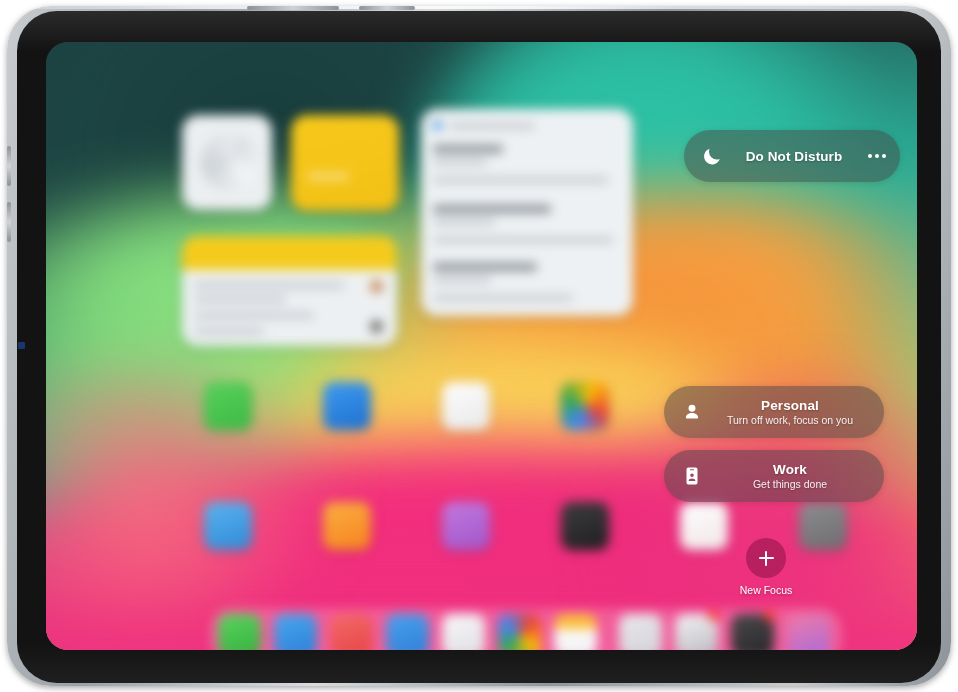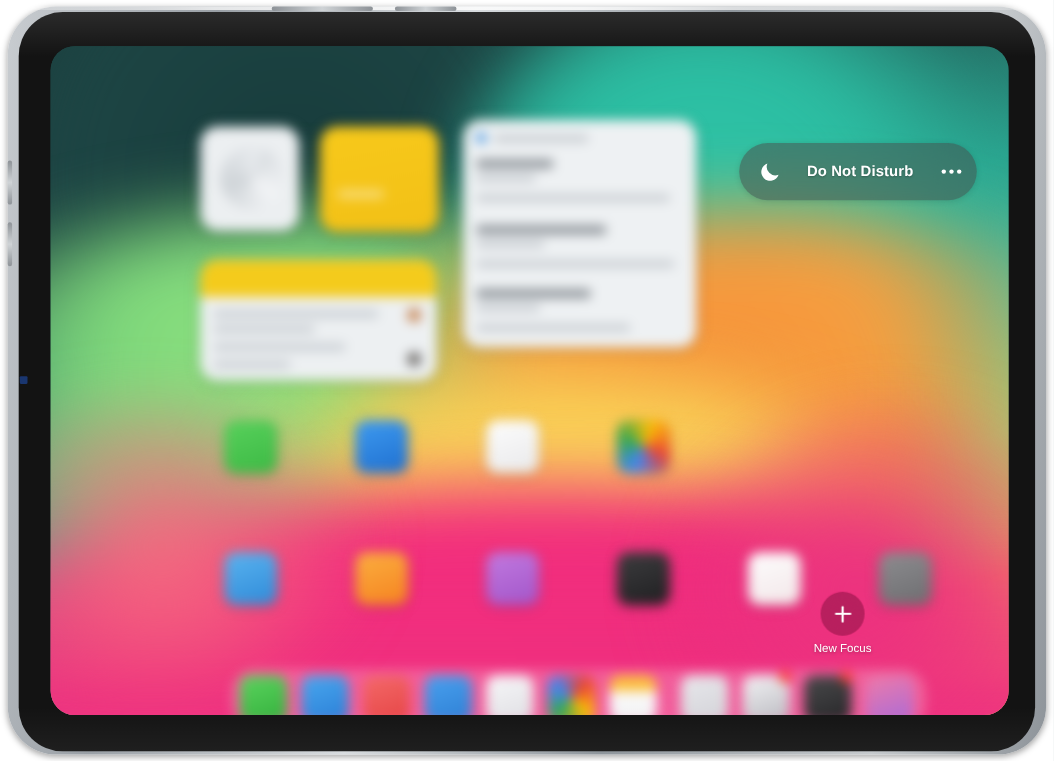--- a/index.html
+++ b/index.html
@@ -222,7 +222,7 @@
 
     <div class="focus-panel">
 
-      <div class="pill" style="left:56px;top:44px;width:216px;height:52px;">
+      <div class="pill" style="left:68px;top:44px;width:216px;height:52px;">
         <span class="pi">
           <svg viewBox="0 0 24 24">
               <path d="M20.5 15.2A8.6 8.6 0 0 1 9.4 4a8.8 8.8 0 1 0 11.1 11.2z"></path>

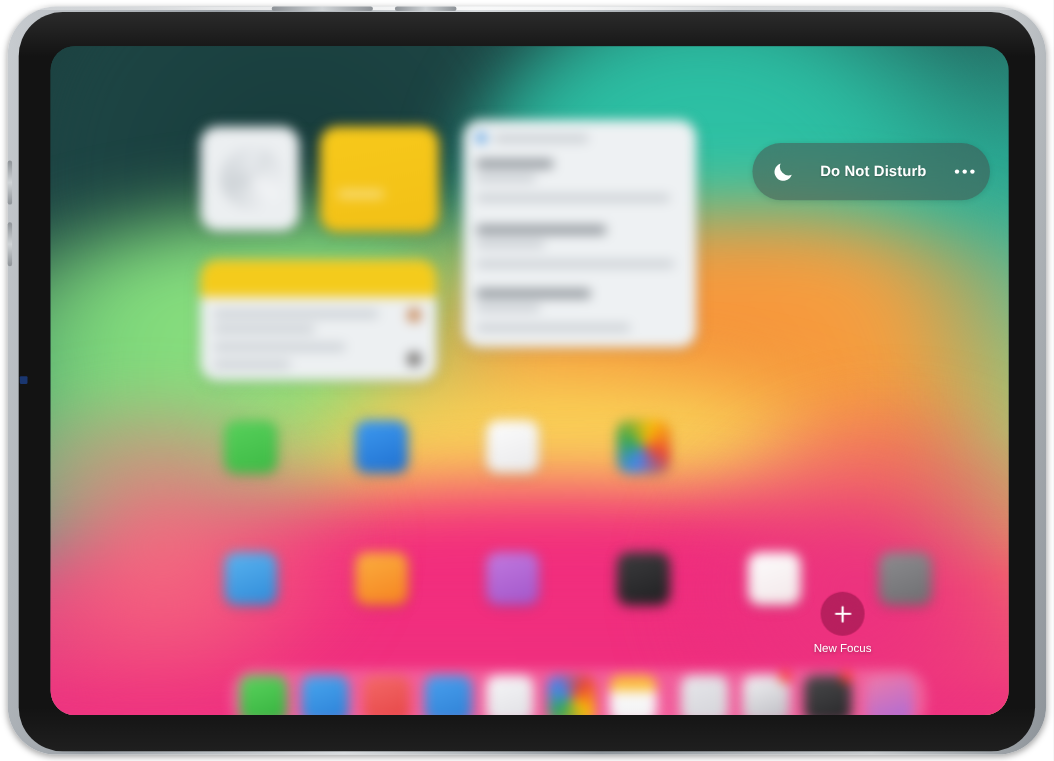--- a/index.html
+++ b/index.html
@@ -241,6 +241,17 @@
 
 
 
+      <div class="pill" style="left:48px;top:300px;width:220px;height:52px;">
+        <span class="pi">
+          <svg viewBox="0 0 24 24">
+              <path d="M12 11.6a3.8 3.8 0 1 0-3.8-3.8A3.8 3.8 0 0 0 12 11.6zm0 1.6c-3.4 0-6.6 1.9-6.6 4.3v.9a.7.7 0 0 0 .7.7h11.8a.7.7 0 0 0 .7-.7v-.9c0-2.4-3.2-4.3-6.6-4.3z"></path>
+            </svg>
+        </span>
+        <span class="ptxt nodots">
+          <div class="ptitle">Personal</div>
+          <div class="psub">Turn off work, focus on you</div>
+        </span>
+      </div>
 
 
       <div class="newfocus">

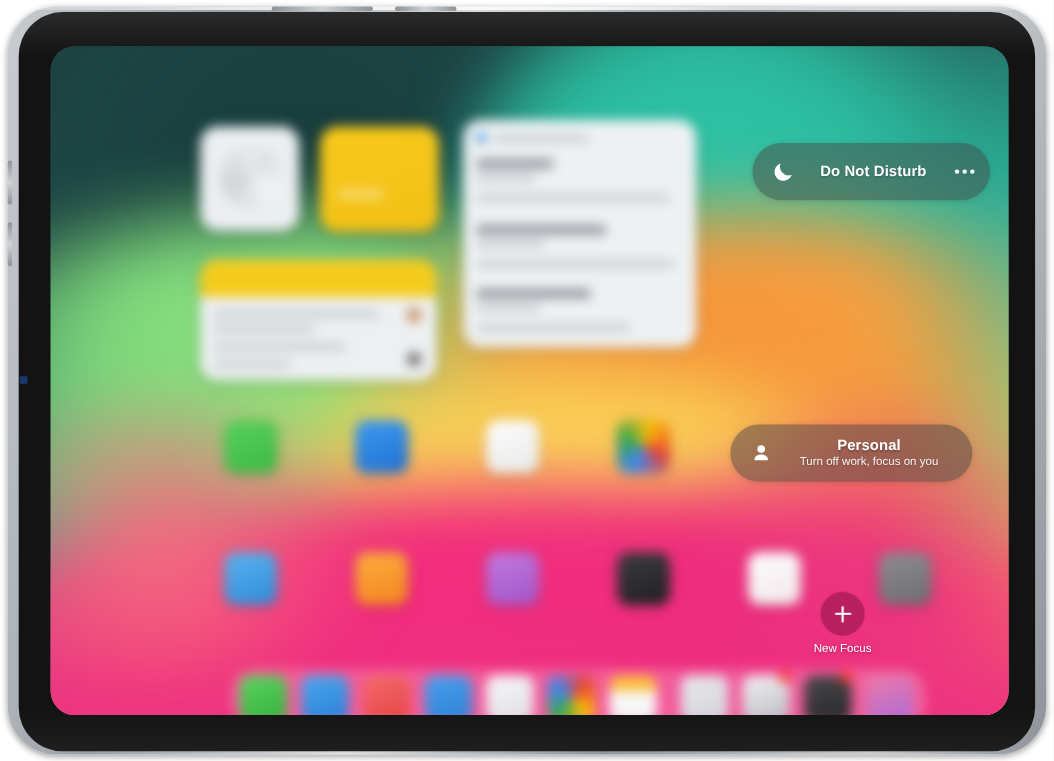--- a/index.html
+++ b/index.html
@@ -253,6 +253,17 @@
         </span>
       </div>
 
+      <div class="pill" style="left:48px;top:364px;width:220px;height:52px;">
+        <span class="pi">
+          <svg viewBox="0 0 24 24">
+              <path d="M16 2.6H8a2 2 0 0 0-2 2v14.8a2 2 0 0 0 2 2h8a2 2 0 0 0 2-2V4.6a2 2 0 0 0-2-2zM10.4 4.6h3.2a.6.6 0 0 1 0 1.2h-3.2a.6.6 0 0 1 0-1.2zM12 9.2a2 2 0 1 1-2 2 2 2 0 0 1 2-2zm3.6 8.2H8.4v-.5c0-1.3 1.6-2.3 3.6-2.3s3.6 1 3.6 2.3z"></path>
+            </svg>
+        </span>
+        <span class="ptxt nodots">
+          <div class="ptitle">Work</div>
+          <div class="psub">Get things done</div>
+        </span>
+      </div>
 
       <div class="newfocus">
         <div class="nf-btn">

